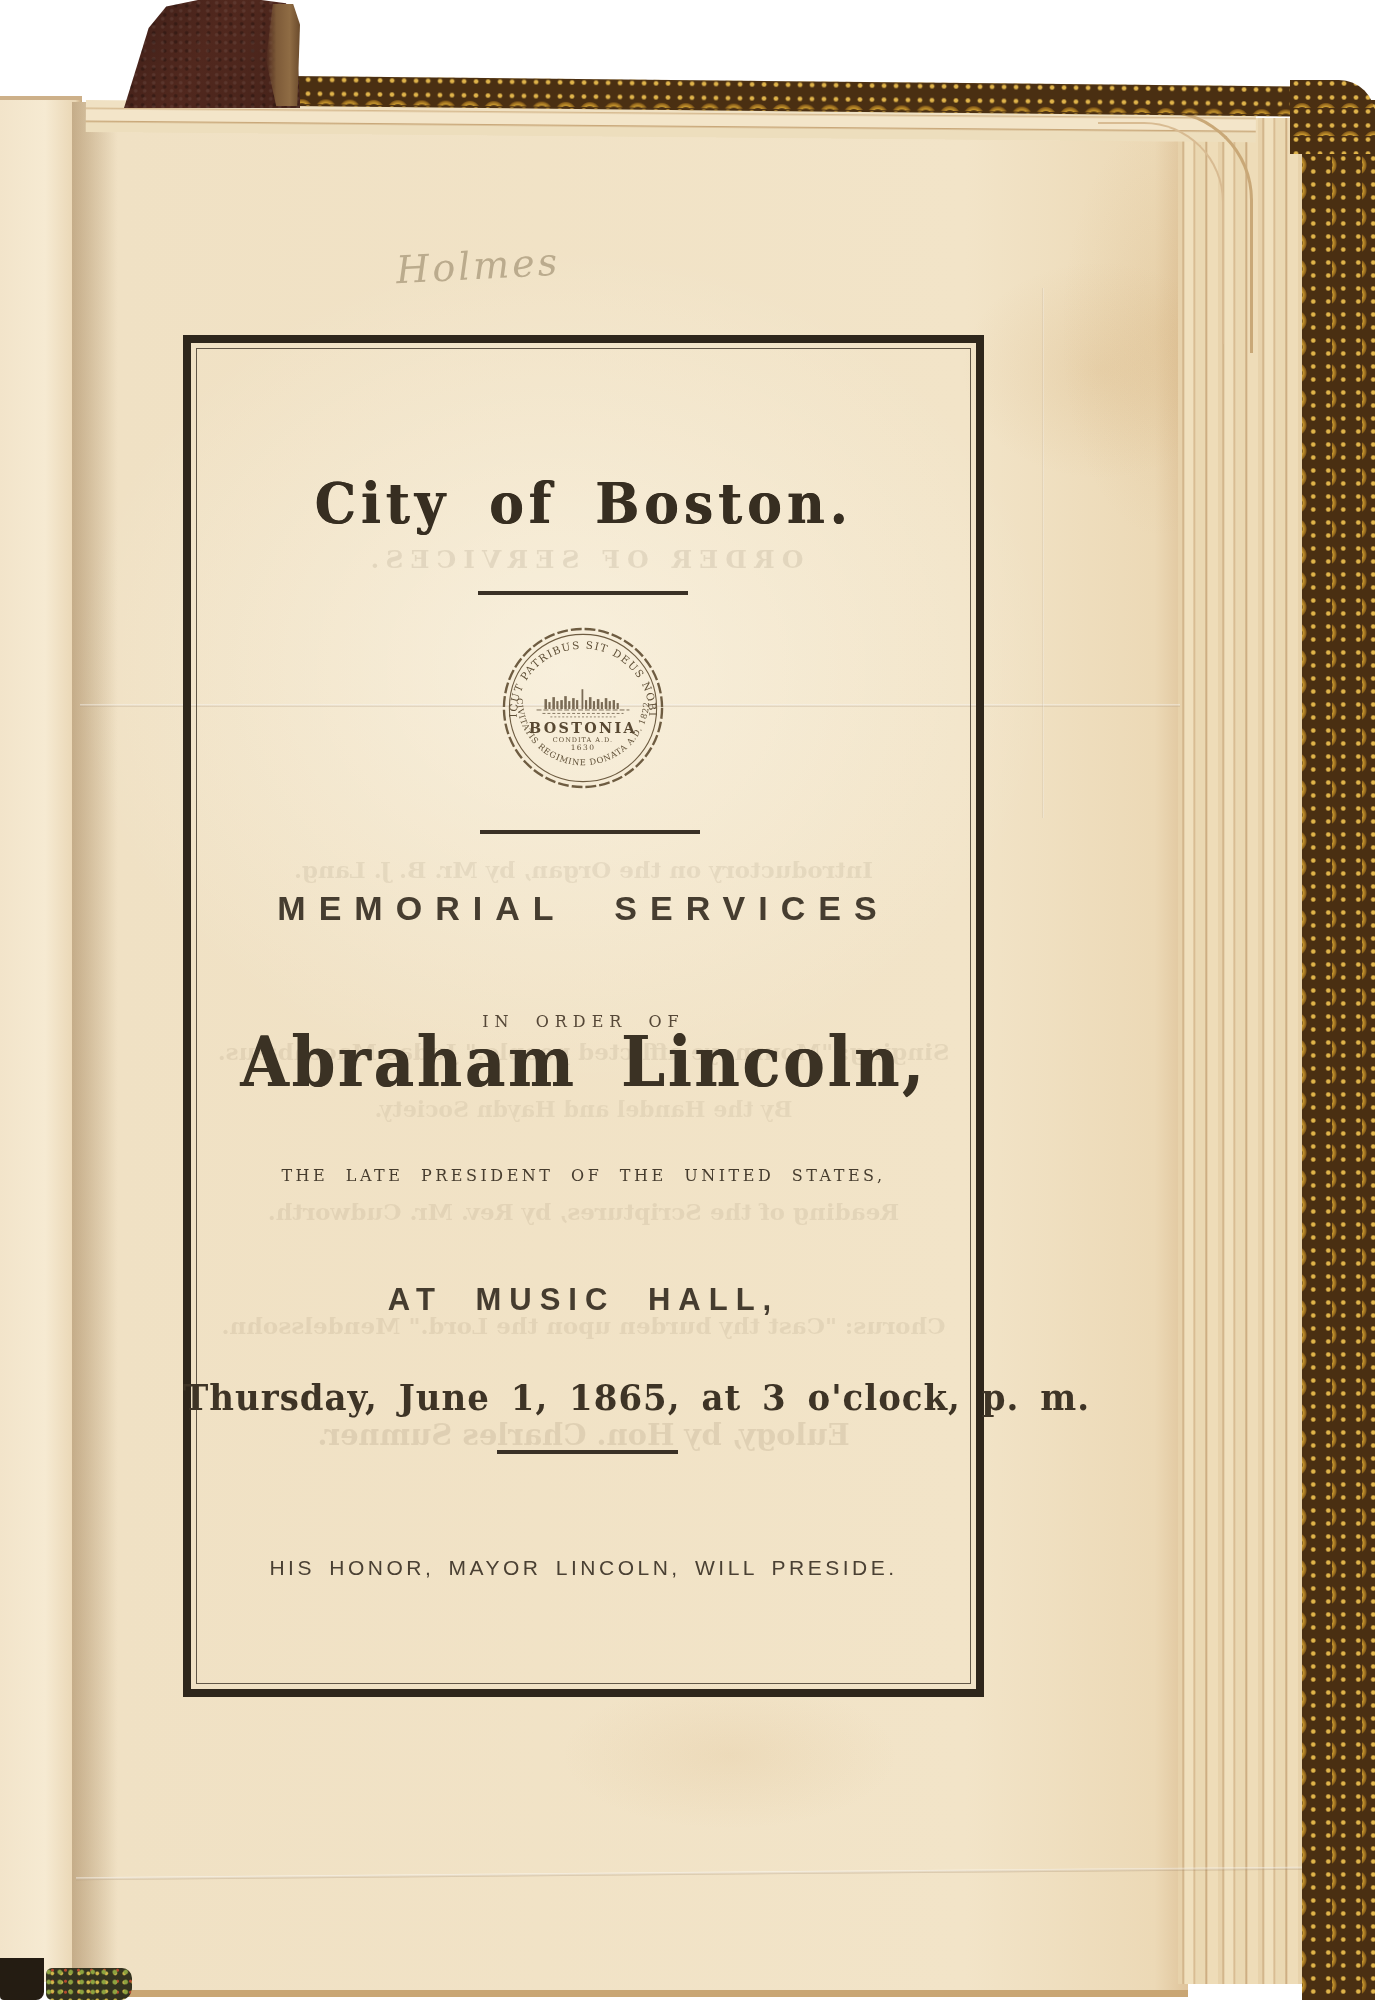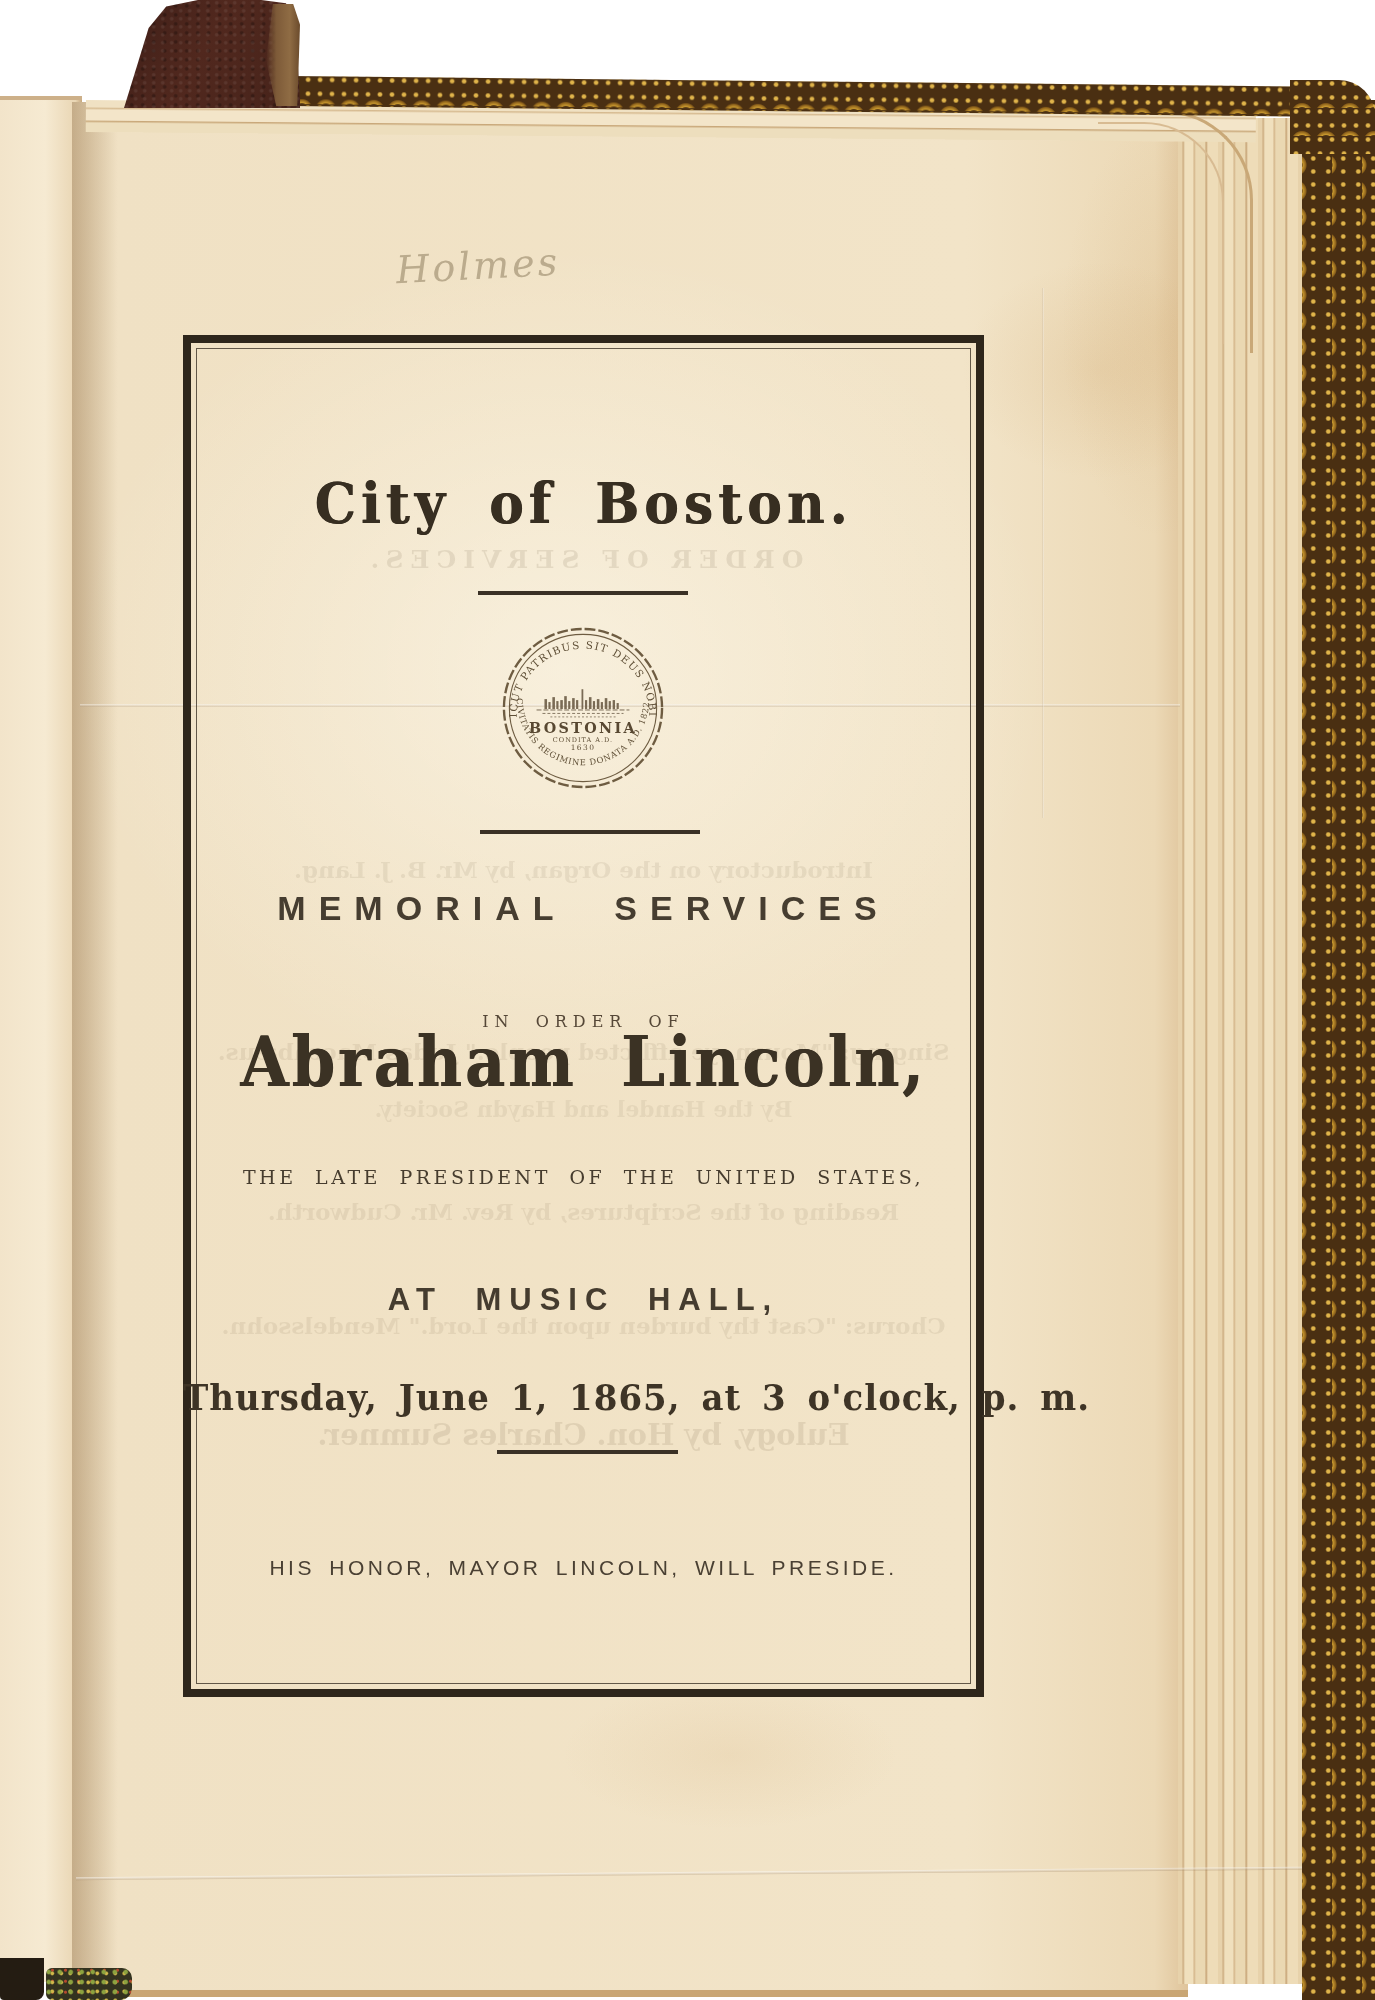--- a/index.html
+++ b/index.html
@@ -117,7 +117,7 @@
   .t-honor{top:677px;font-size:16px;letter-spacing:6px;word-spacing:10px;color:#554737;}
   .t-abraham{top:690px;font-size:62px;font-weight:bold;letter-spacing:3px;word-spacing:20px;
     transform:scaleY(1.12);color:#3b3224;text-shadow:0.7px 0 currentColor;}
-  .t-president{top:831px;font-size:19px;letter-spacing:3.5px;word-spacing:9px;color:#463c2e;}
+  .t-president{top:831px;font-size:16px;letter-spacing:3.5px;word-spacing:9px;color:#463c2e;}
   .t-venue{top:947px;font-family:"Liberation Sans",sans-serif;font-size:31px;font-weight:bold;
     letter-spacing:8px;word-spacing:16px;color:#453c2f;}
   .t-datetime{top:1042px;font-size:34px;font-weight:bold;letter-spacing:1px;word-spacing:8px;

